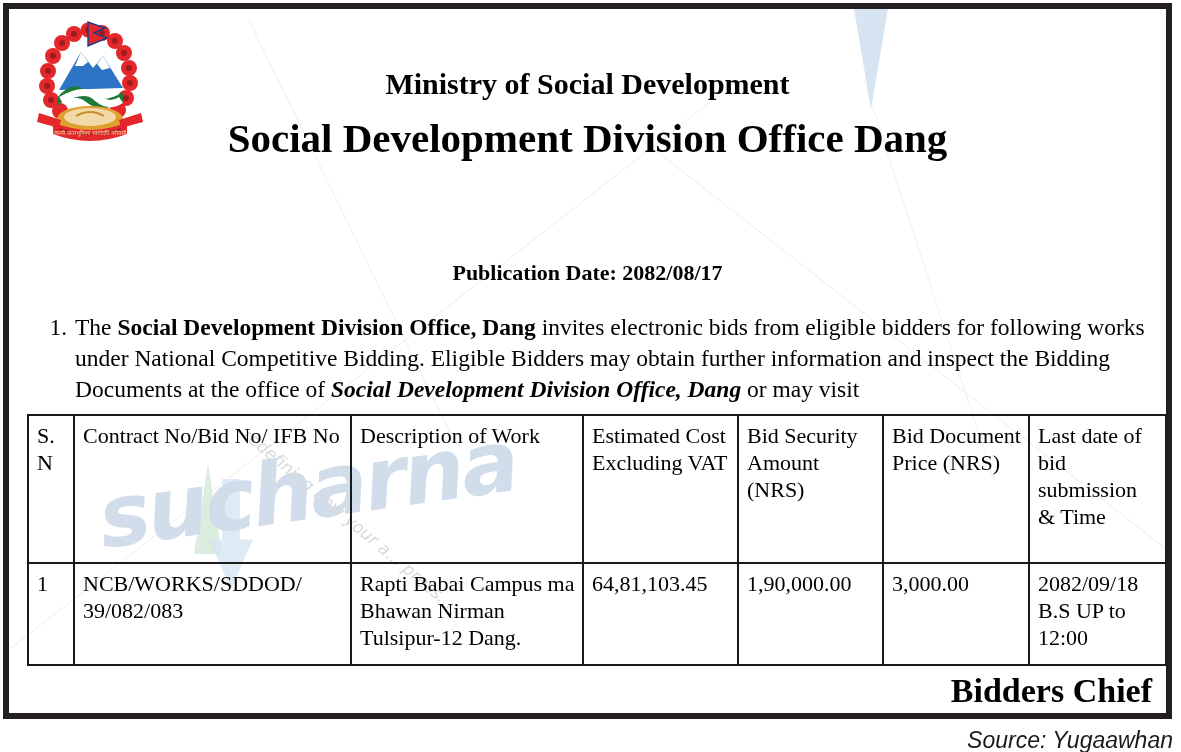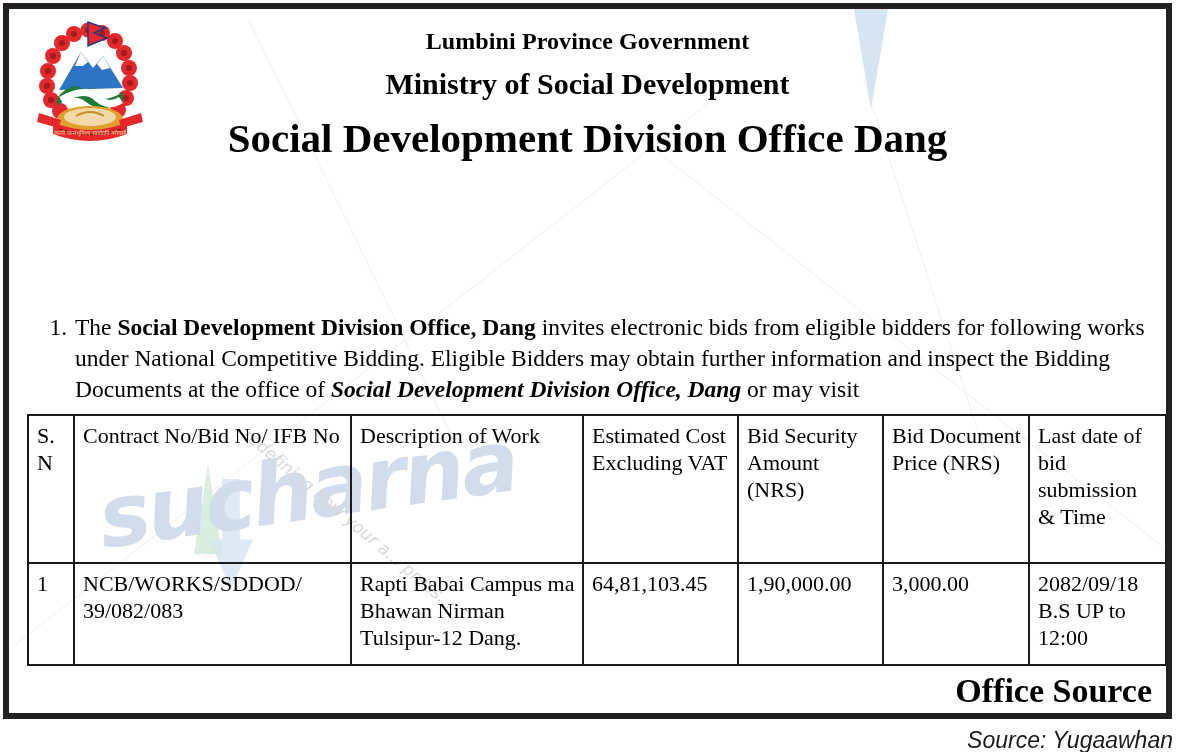--- a/index.html
+++ b/index.html
@@ -301,7 +301,6 @@
         </svg>
       </div>
 
-      <div class="hdr-block" id="org-line">Lumbini Province Government</div>
       <div class="hdr-block" id="ministry-line">Ministry of Social Development</div>
       <div class="hdr-block" id="office-line">Social Development Division Office Dang</div>
 

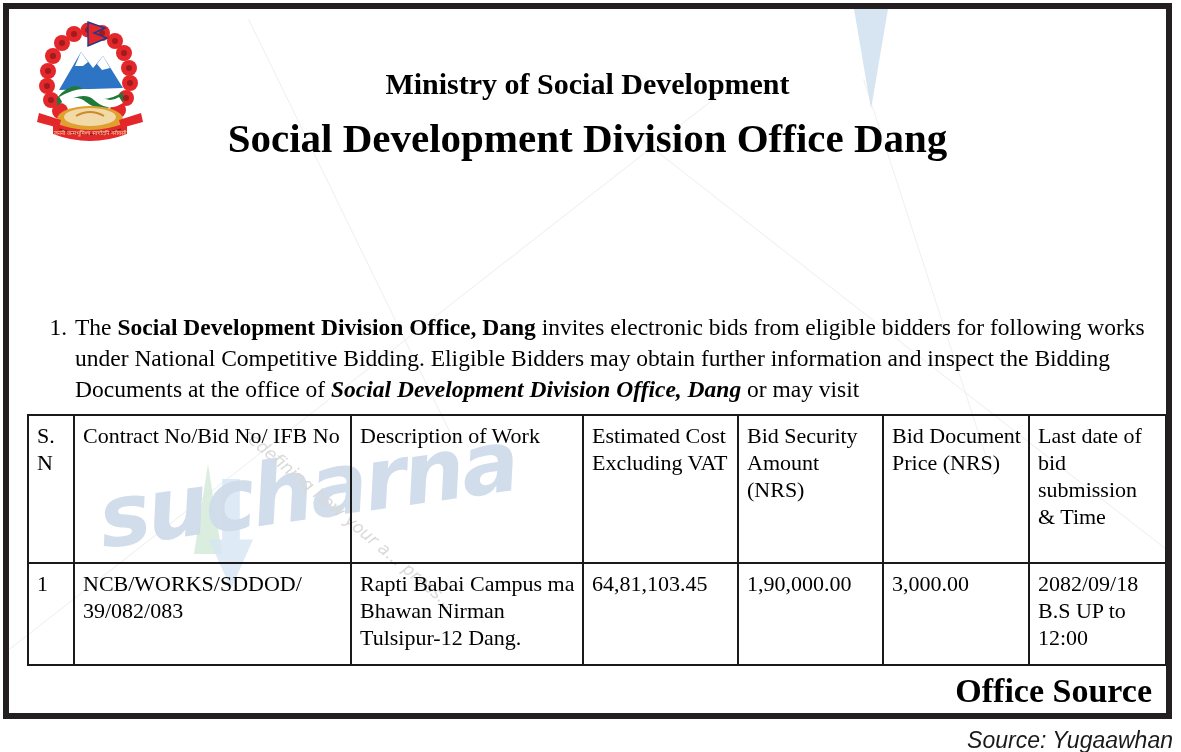--- a/index.html
+++ b/index.html
@@ -303,6 +303,7 @@
 
       <div class="hdr-block" id="ministry-line">Ministry of Social Development</div>
       <div class="hdr-block" id="office-line">Social Development Division Office Dang</div>
+      <div class="hdr-block" id="pubdate-line">Publication Date: 2082/08/17</div>
 
       <div id="para">
         <span class="num">1.</span>

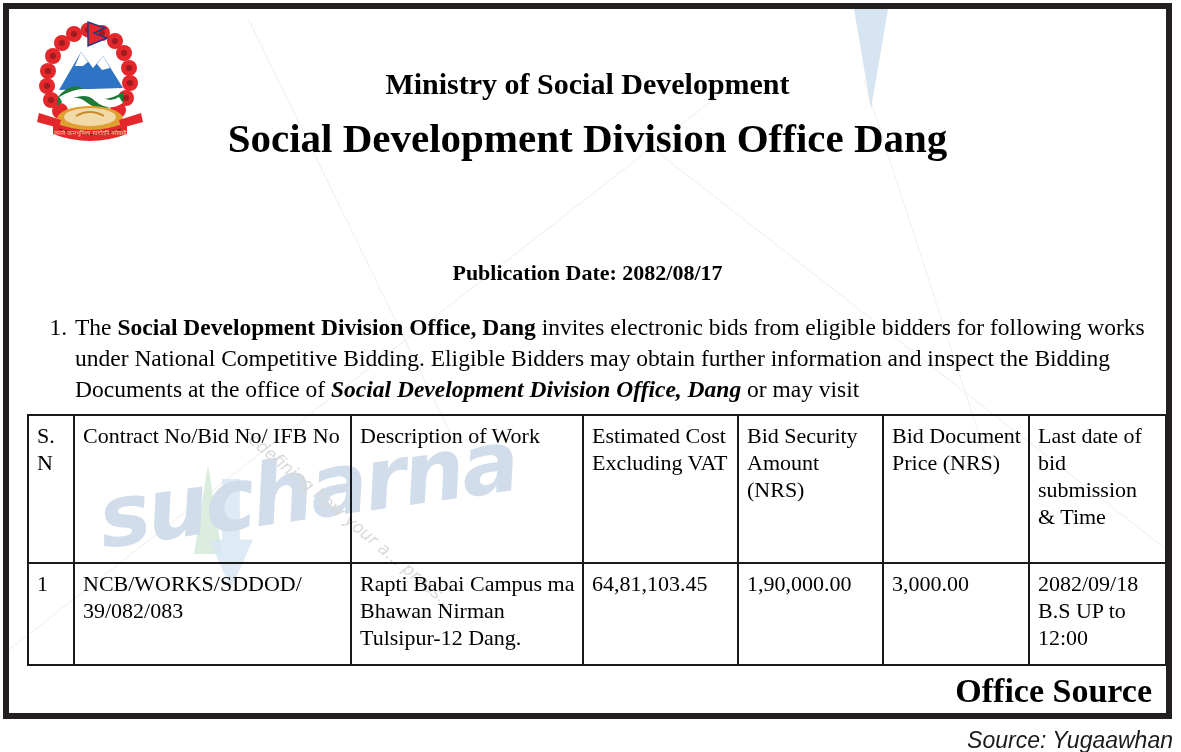--- a/index.html
+++ b/index.html
@@ -342,7 +342,7 @@
         </tbody>
       </table>
 
-      <div id="office-chief">Office Source</div>
+      <div id="office-chief">Bidders Chief</div>
 
     </div>
   </div>

